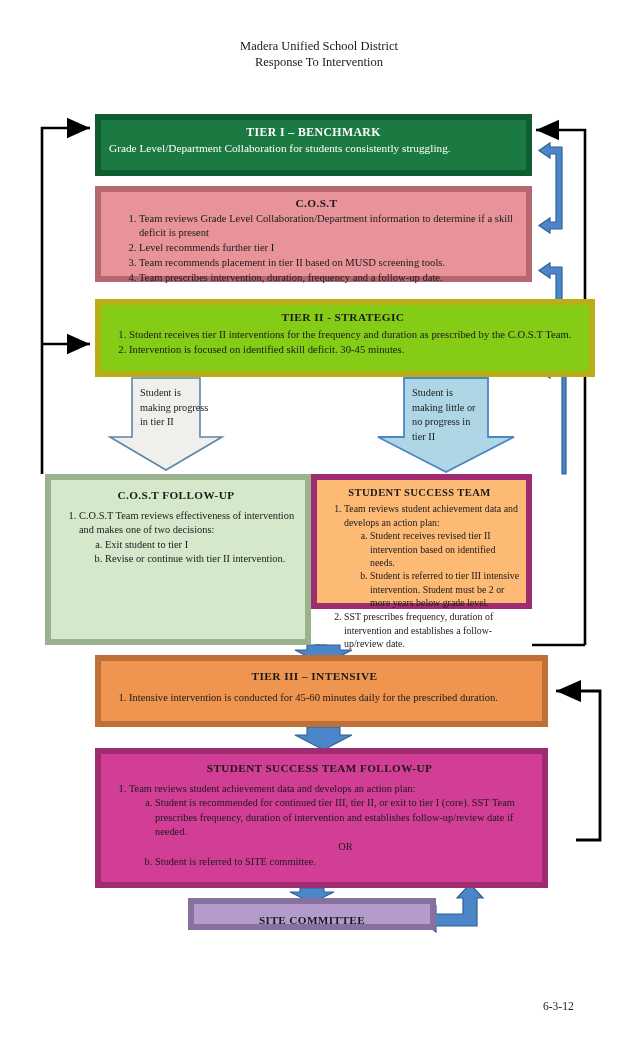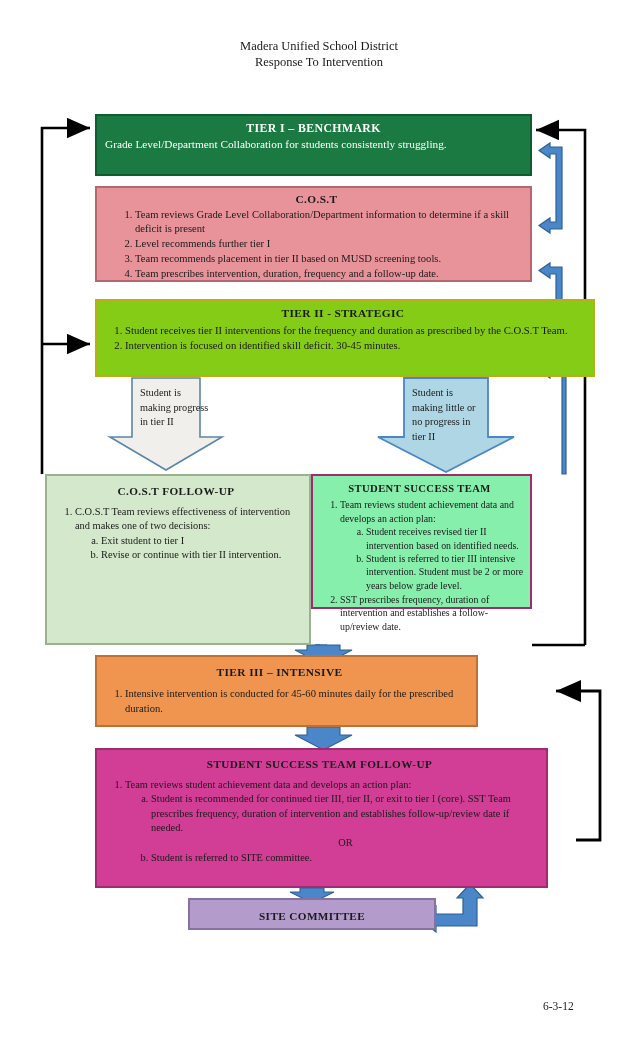--- a/index.html
+++ b/index.html
@@ -7,7 +7,7 @@
        font-family:"Liberation Serif",serif;color:#1a1a1a;}
   #canvas{position:absolute;inset:0;width:638px;height:1061px;}
   .svg-layer{position:absolute;left:0;top:0;width:638px;height:1061px;}
-  .box{position:absolute;box-sizing:border-box;border:2px solid #7f1d1d;}
+  .box{position:absolute;box-sizing:border-box;border:6px solid #7f1d1d;}
   .box .hdr{text-align:center;font-weight:bold;letter-spacing:.4px;}
   .box .body{}
   ol.lst{margin:2px 0 0 0;padding-left:26px;}

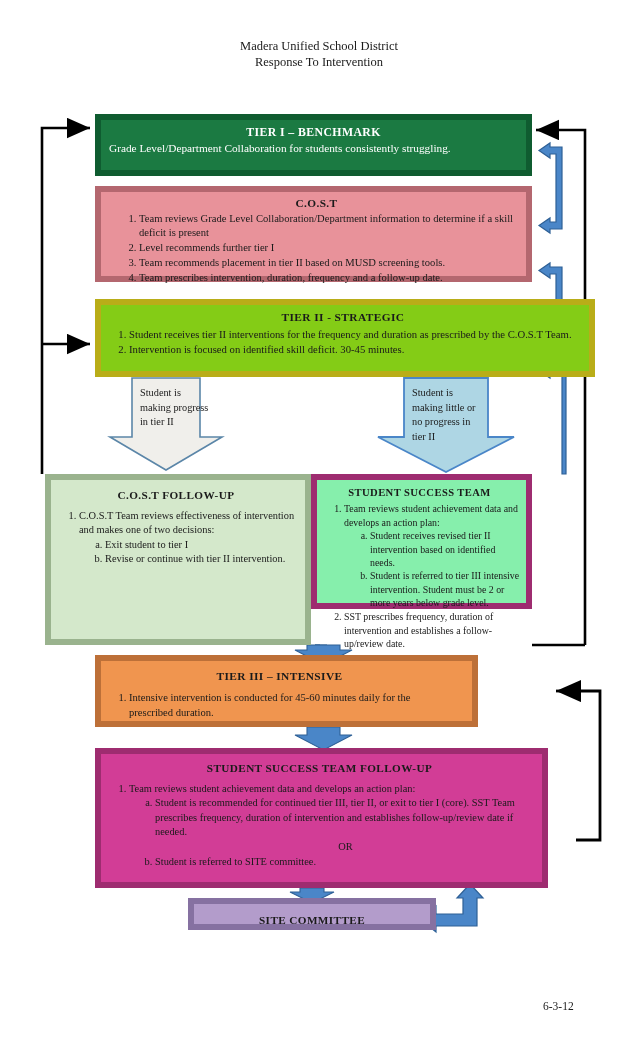--- a/index.html
+++ b/index.html
@@ -30,7 +30,7 @@
   #costfu{left:45px;top:474px;width:266px;height:171px;background:#d4e8cb;border-color:#9ab38e;
           font-size:10.4px;line-height:14.2px;padding:8px 6px 0 2px;}
   #costfu .hdr{font-size:11.2px;margin-bottom:7px;}
-  #sst{left:311px;top:474px;width:221px;height:135px;background:#86efac;border-color:#9e2c70;
+  #sst{left:311px;top:474px;width:221px;height:135px;background:#fdba74;border-color:#9e2c70;
        font-size:9.9px;line-height:13.4px;padding:6px 5px 0 1px;}
   #sst .hdr{font-size:10.6px;margin-bottom:3px;}
   #tier3{left:95px;top:655px;width:383px;height:72px;background:#f0954f;border-color:#bd7038;

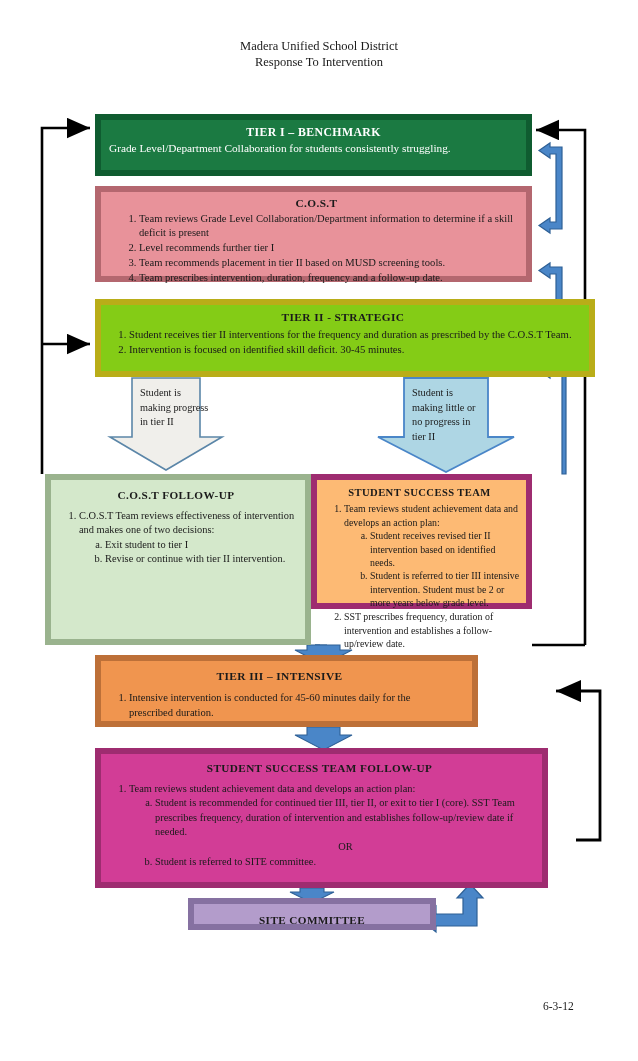--- a/index.html
+++ b/index.html
@@ -33,7 +33,7 @@
   #sst{left:311px;top:474px;width:221px;height:135px;background:#fdba74;border-color:#9e2c70;
        font-size:9.9px;line-height:13.4px;padding:6px 5px 0 1px;}
   #sst .hdr{font-size:10.6px;margin-bottom:3px;}
-  #tier3{left:95px;top:655px;width:383px;height:72px;background:#f0954f;border-color:#bd7038;
+  #tier3{left:95px;top:655px;width:453px;height:72px;background:#f0954f;border-color:#bd7038;
          font-size:10.6px;line-height:14.4px;padding:8px 16px 0 2px;}
   #tier3 .hdr{font-size:11.4px;margin-bottom:8px;}
   #sstfu{left:95px;top:748px;width:453px;height:140px;background:#d23d96;border-color:#9e2c70;

